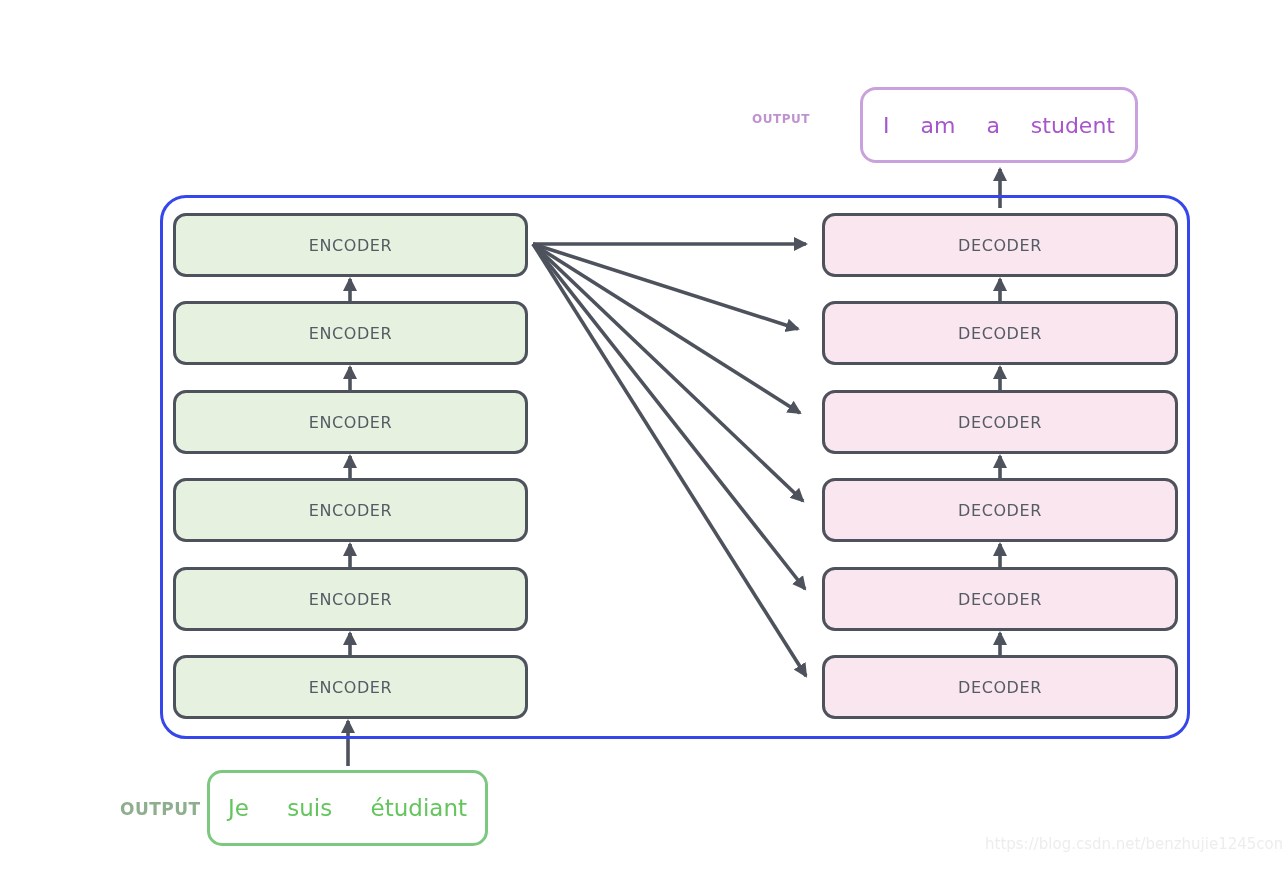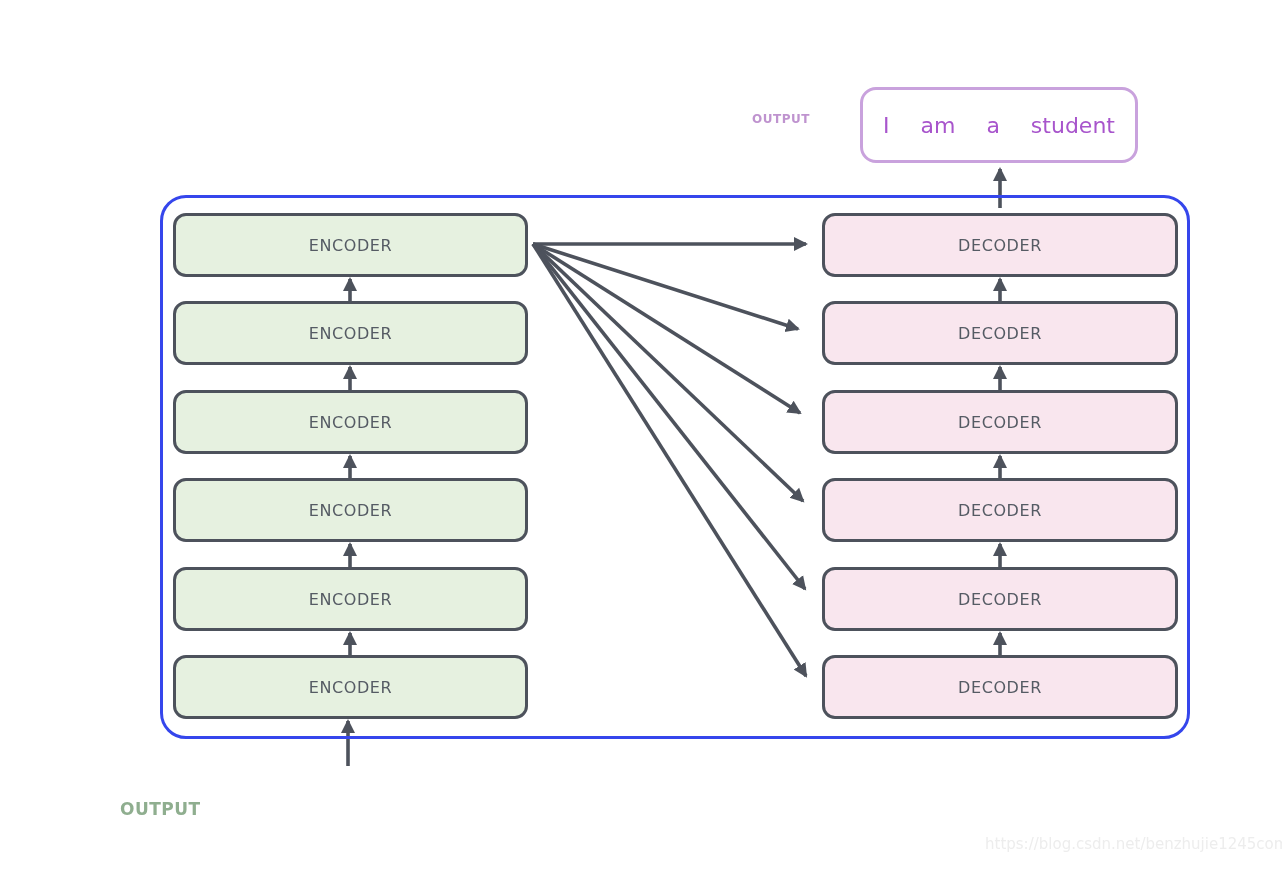--- a/index.html
+++ b/index.html
@@ -206,6 +206,11 @@
   </div>
 
   <div class="input-label">OUTPUT</div>
+  <div class="input-box">
+    <span class="word">Je</span>
+    <span class="word">suis</span>
+    <span class="word">étudiant</span>
+  </div>
 
   <div class="watermark">https://blog.csdn.net/benzhujie1245com</div>
 

